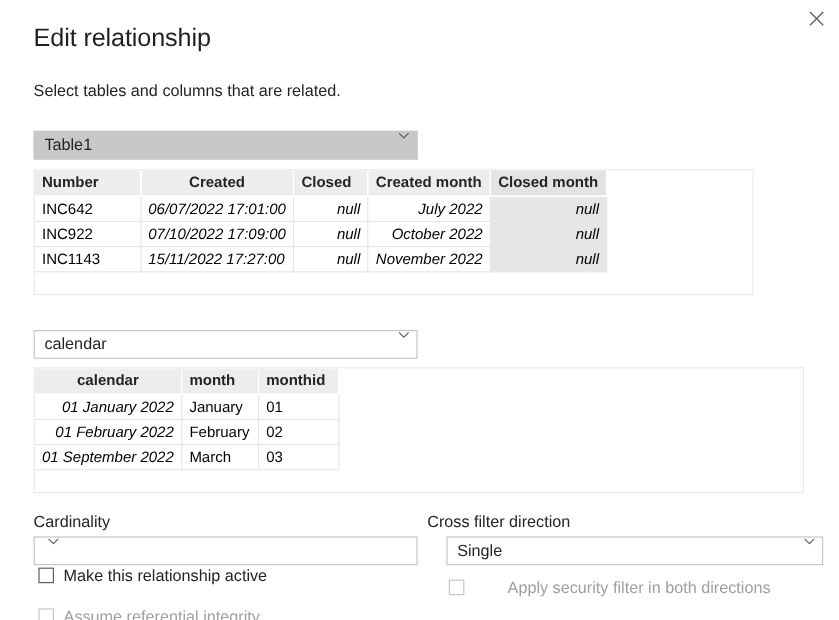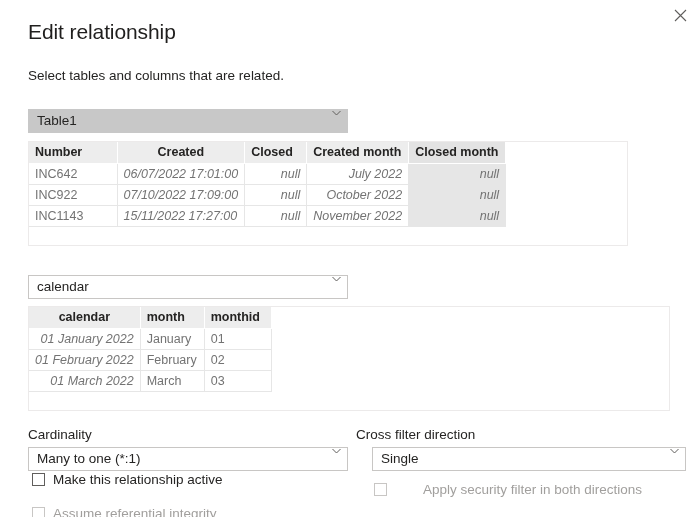--- a/index.html
+++ b/index.html
@@ -115,7 +115,7 @@
     padding: 0 6px;
     border-right: 1px solid #e6e6e6;
     border-bottom: 1px solid #e6e6e6;
-    color: #737373;
+    color: #000000;
     white-space: nowrap;
     overflow: hidden;
     margin-top: 17px;

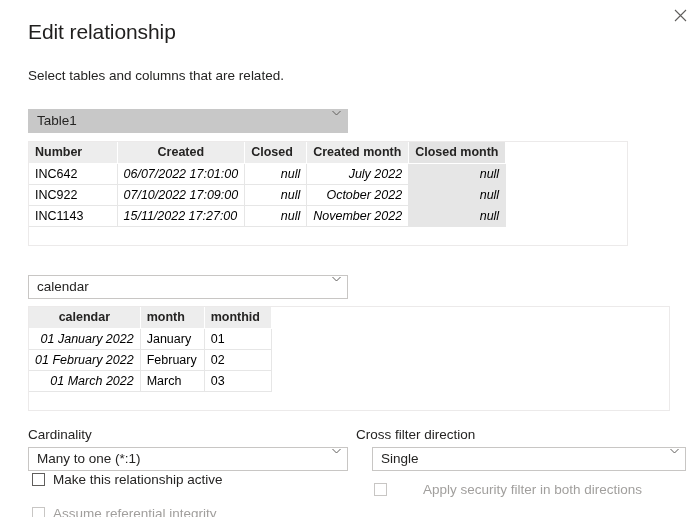--- a/index.html
+++ b/index.html
@@ -280,7 +280,7 @@
           <td class="ta-l">02</td>
         </tr>
         <tr>
-          <td class="ta-r ital">01 March 2022</td>
+          <td class="ta-r ital">01 September 2022</td>
           <td class="ta-l">March</td>
           <td class="ta-l">03</td>
         </tr>

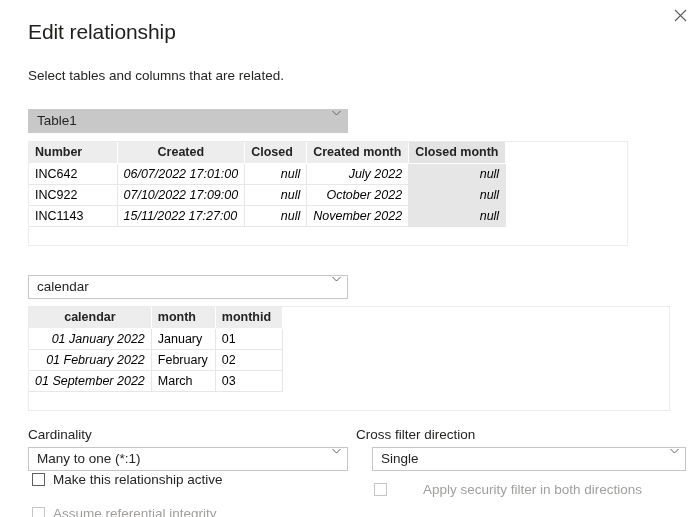--- a/index.html
+++ b/index.html
@@ -295,7 +295,6 @@
 
   <div class="fieldlabel" style="left:28px; top:426px;">Cardinality</div>
   <div class="combo" style="left:28px; top:447px; width:320px;">
-    <span class="combo-text">Many to one (*:1)</span>
     <span class="caret">
       <svg width="9" height="6" viewBox="0 0 9 6">
           <path d="M0.5 1 L4.5 5 L8.5 1" stroke="#605e5c" stroke-width="1" fill="none"></path>

